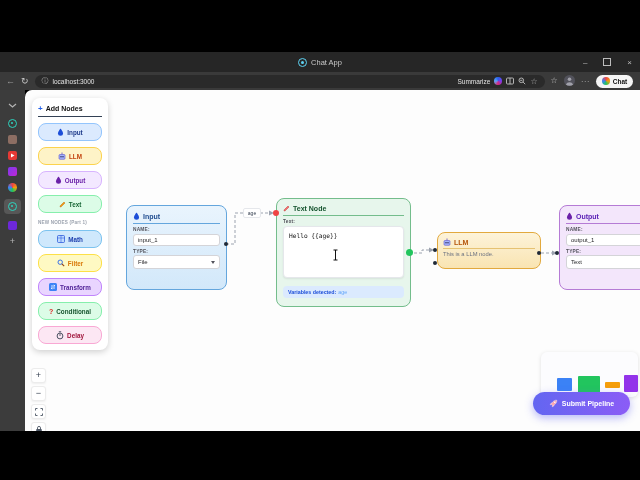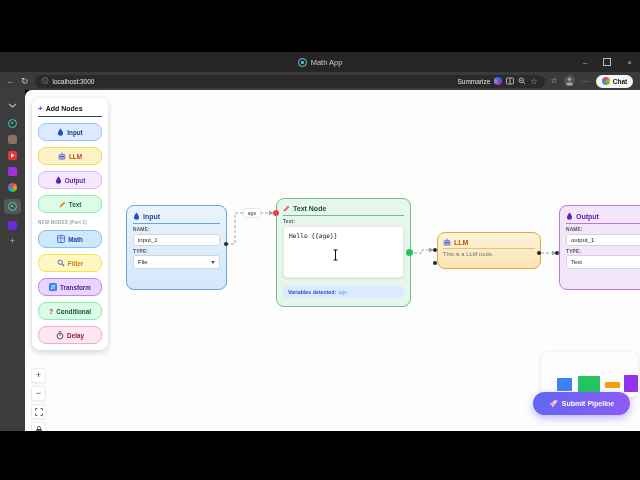--- a/index.html
+++ b/index.html
@@ -113,7 +113,7 @@
 
   <div class="abs titlebar">
     <span class="atom"></span>
-    <span>Math App</span>
+    <span>Chat App</span>
     <span class="win-controls">
       <span>–</span>
       <span class="max-box"></span>

